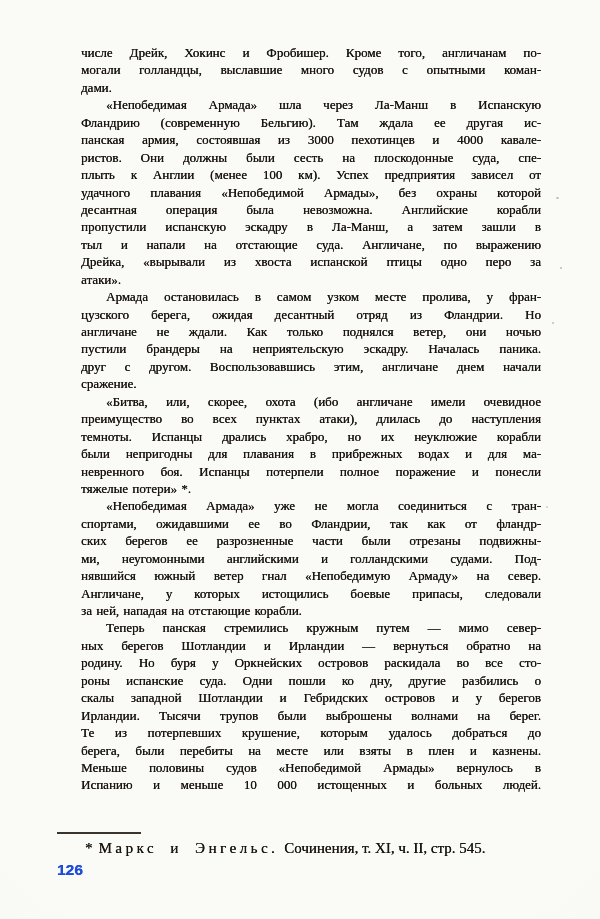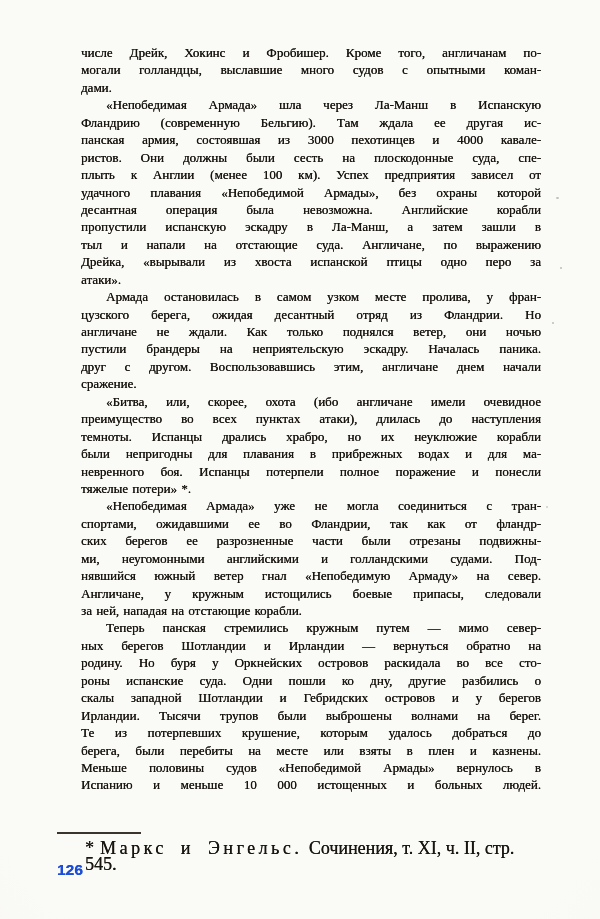--- a/index.html
+++ b/index.html
@@ -134,7 +134,7 @@
         <div class="line full">ских берегов ее разрозненные части были отрезаны подвижны-</div>
         <div class="line full">ми, неугомонными английскими и голландскими судами. Под-</div>
         <div class="line full">нявшийся южный ветер гнал «Непобедимую Армаду» на север.</div>
-        <div class="line full">Англичане, у кружным истощились боевые припасы, следовали</div>
+        <div class="line full">Англичане, у которых истощились боевые припасы, следовали</div>
         <div class="line endline">за ней, нападая на отстающие корабли.</div>
       </div>
       <div class="para">

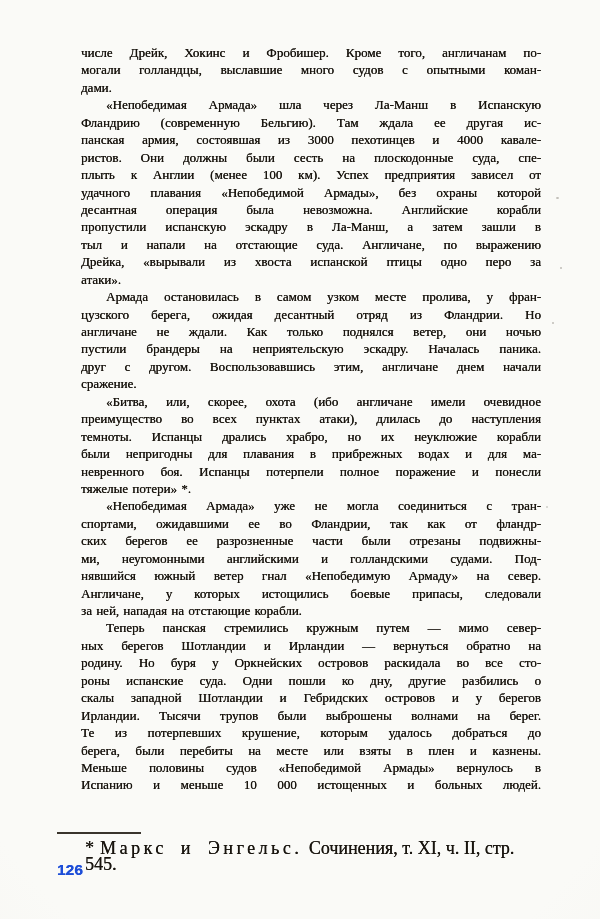--- a/index.html
+++ b/index.html
@@ -54,7 +54,7 @@
   .footnote {
     margin-top: 6px;
     padding-left: 24px;
-    font-size: 18px;
+    font-size: 15px;
     line-height: 16px;
     text-shadow: 0.2px 0 0 currentColor;
   }

